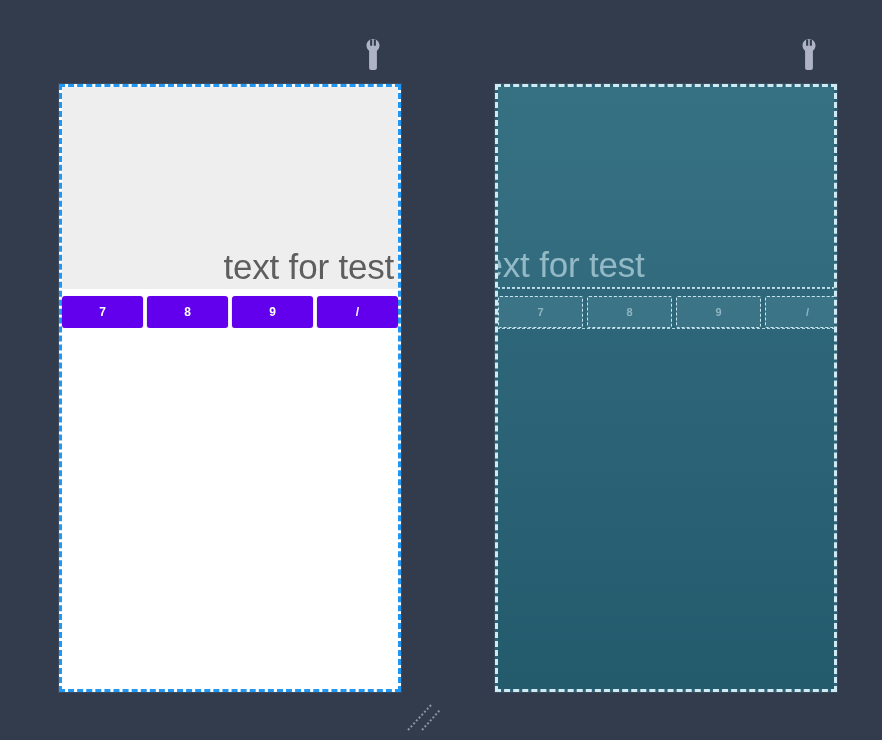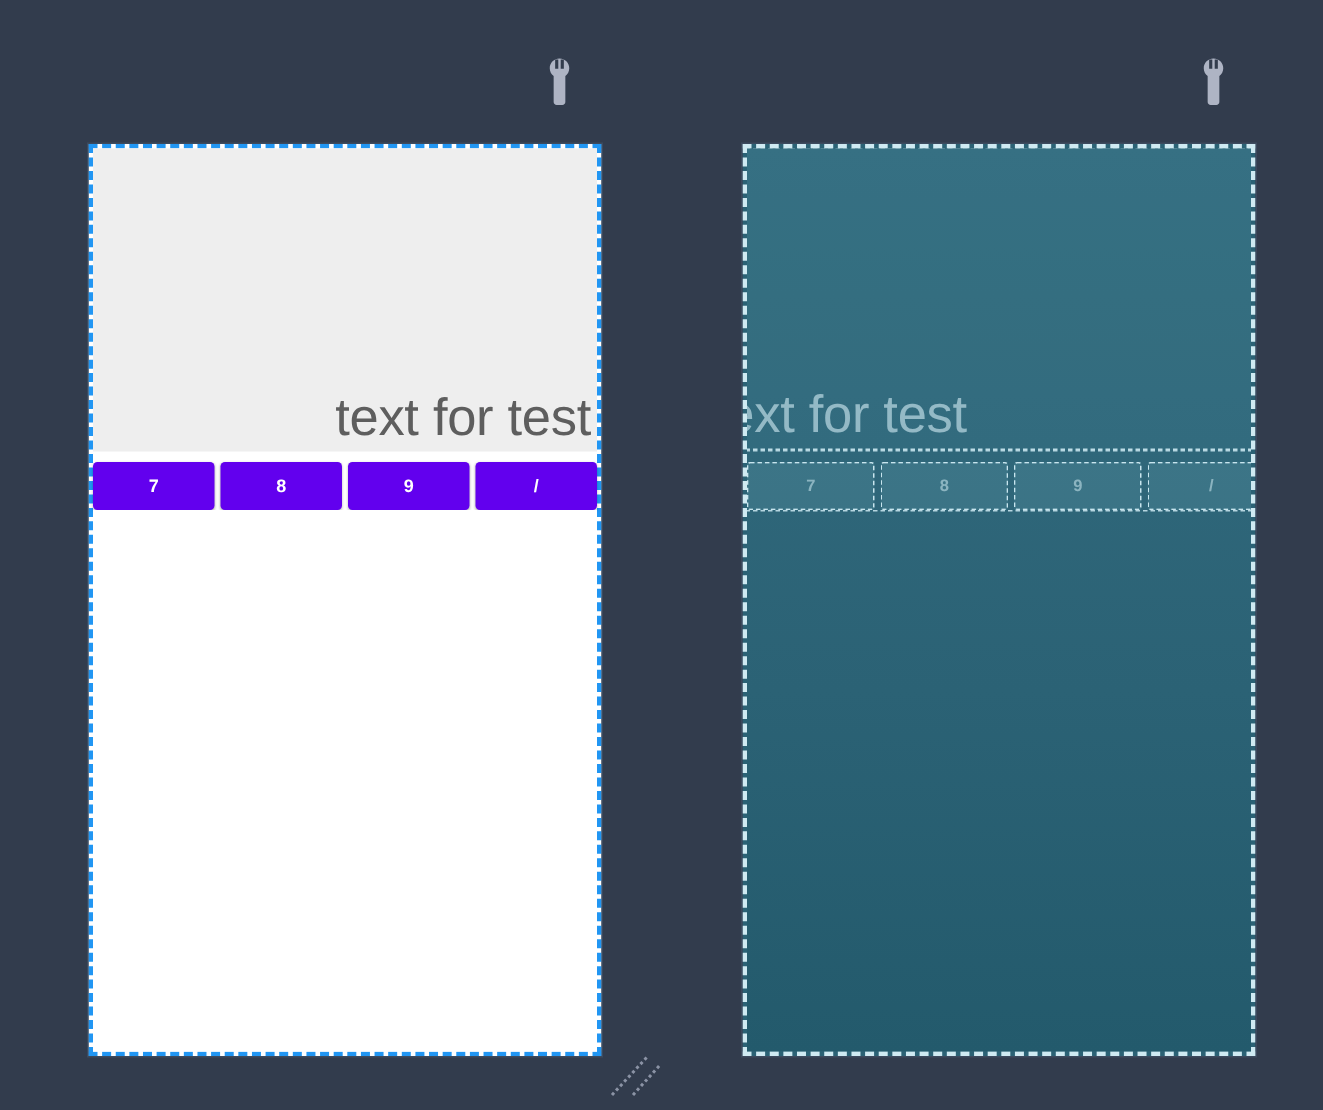--- a/index.html
+++ b/index.html
@@ -30,7 +30,7 @@
   
   .device {
     position: absolute;
-    top: 96px;
+    top: 84px;
     width: 342px;
     height: 608px;
   }

